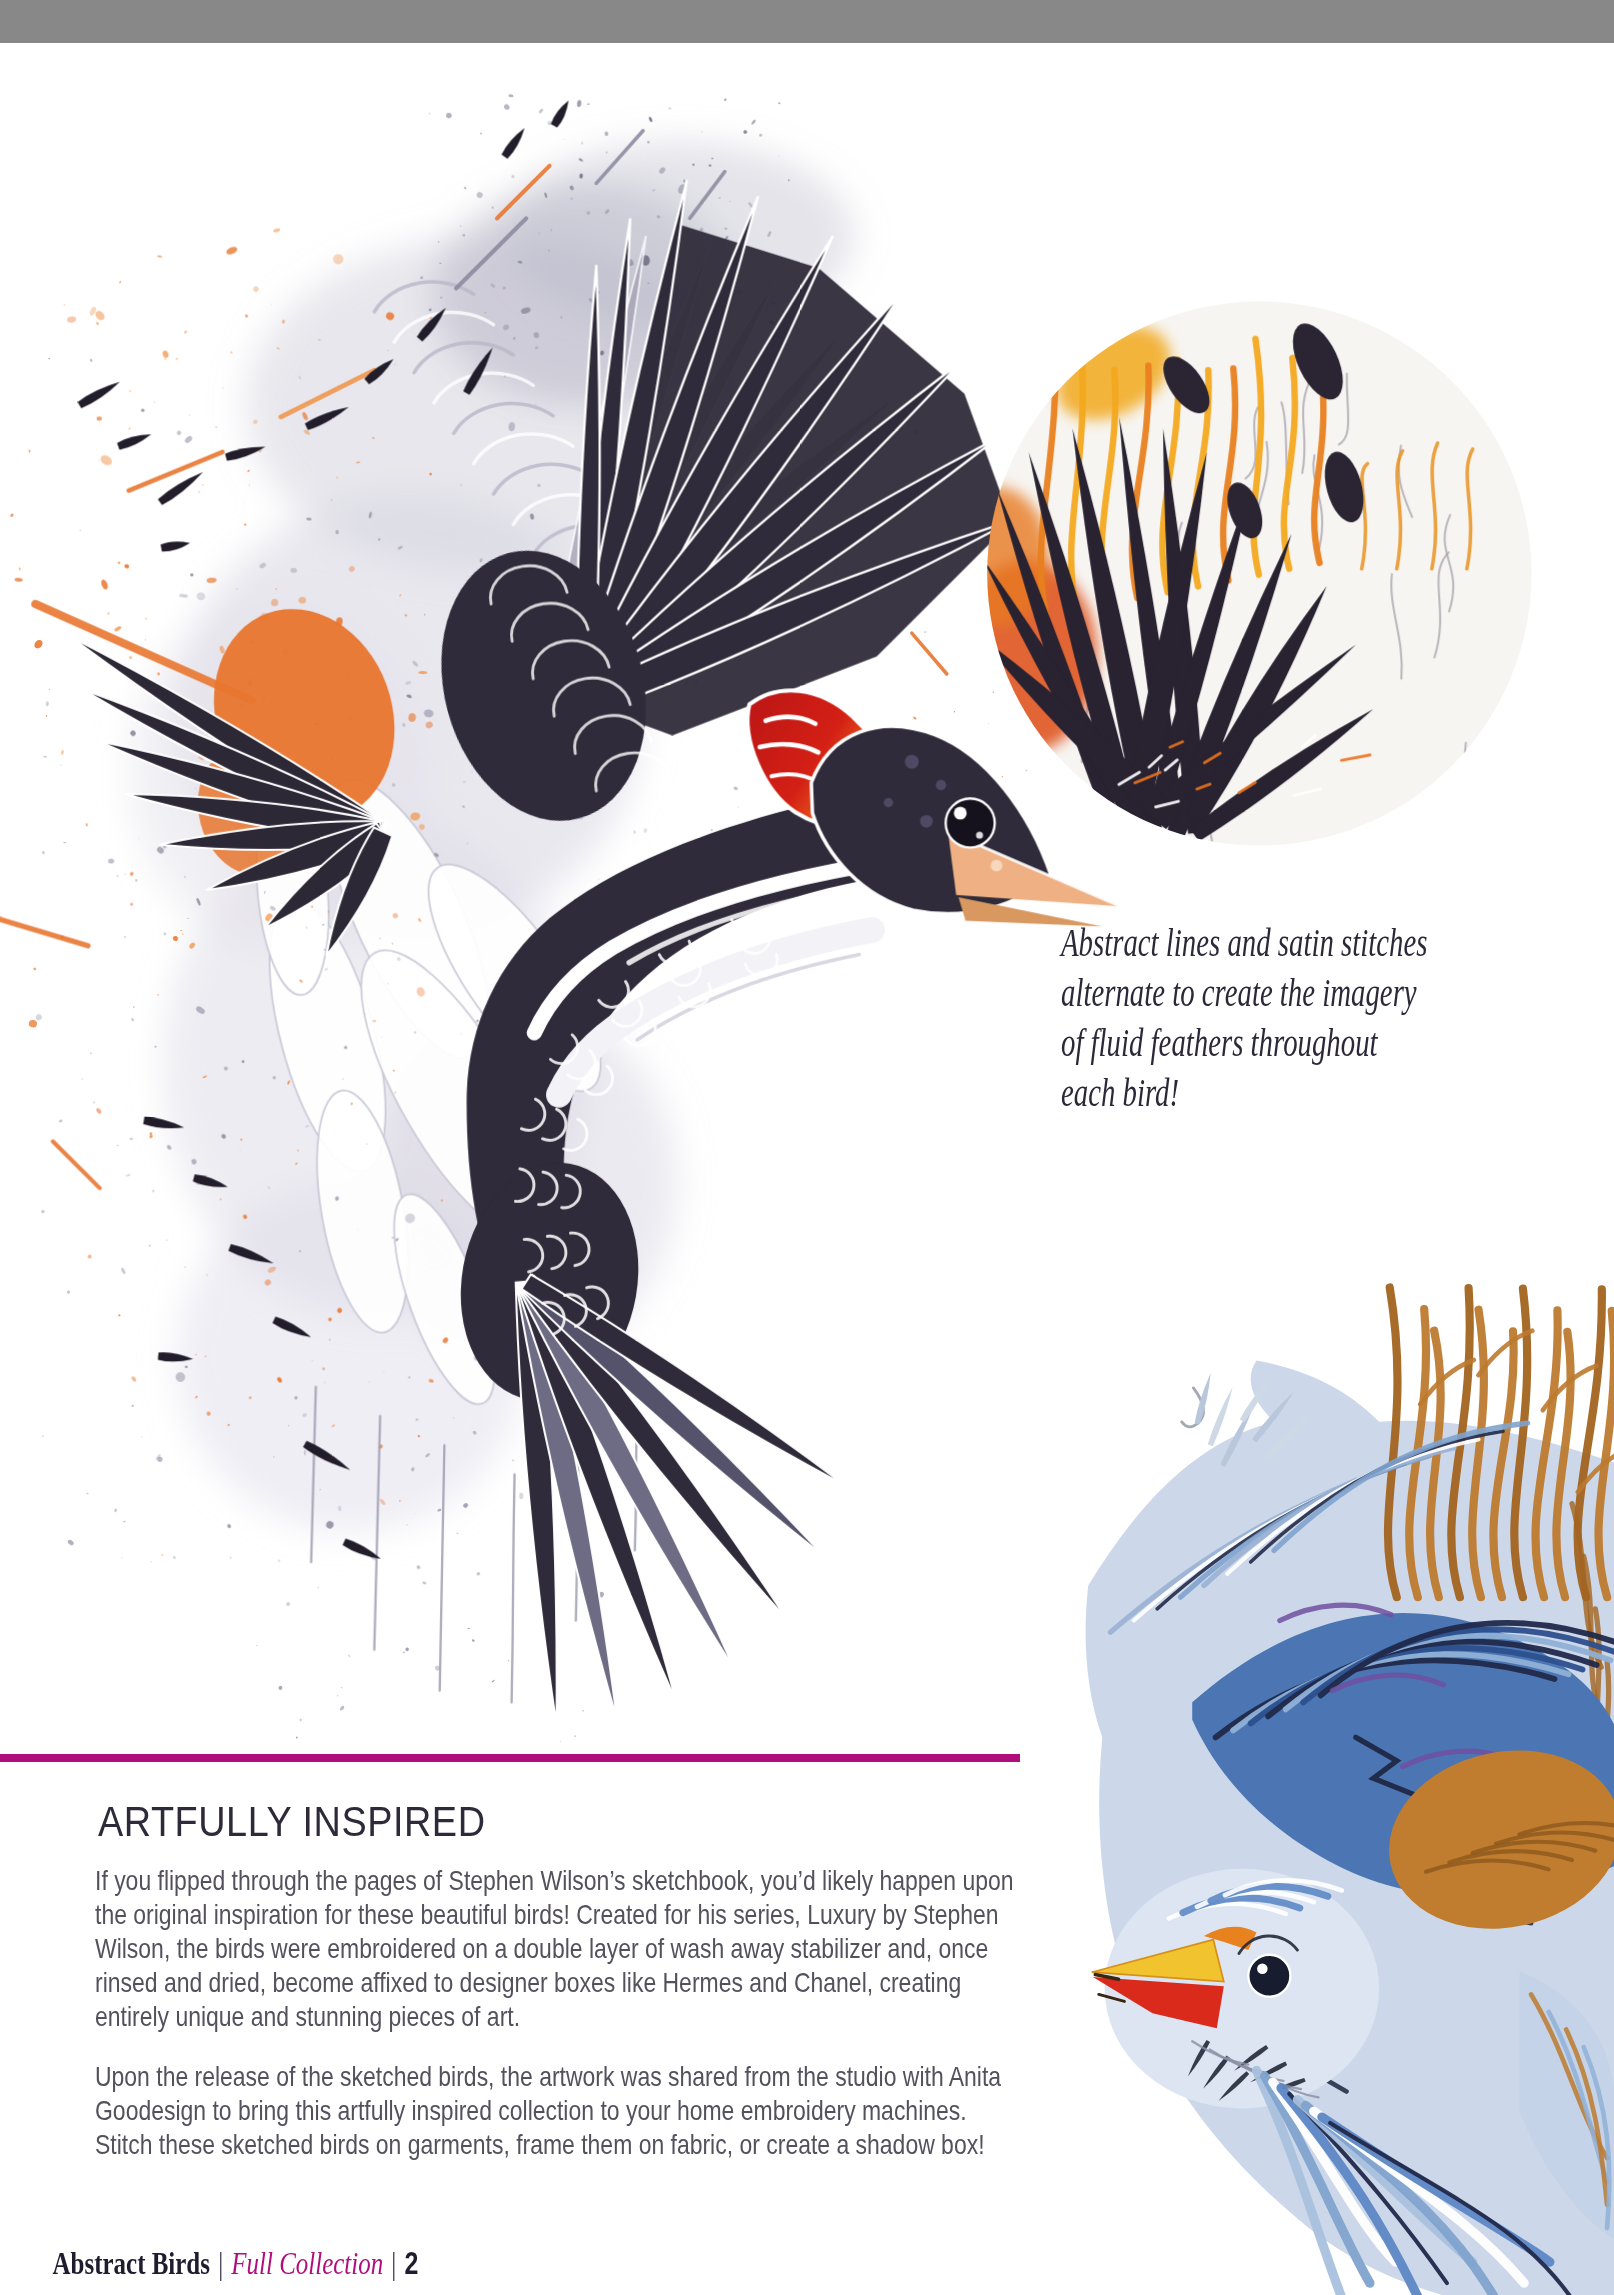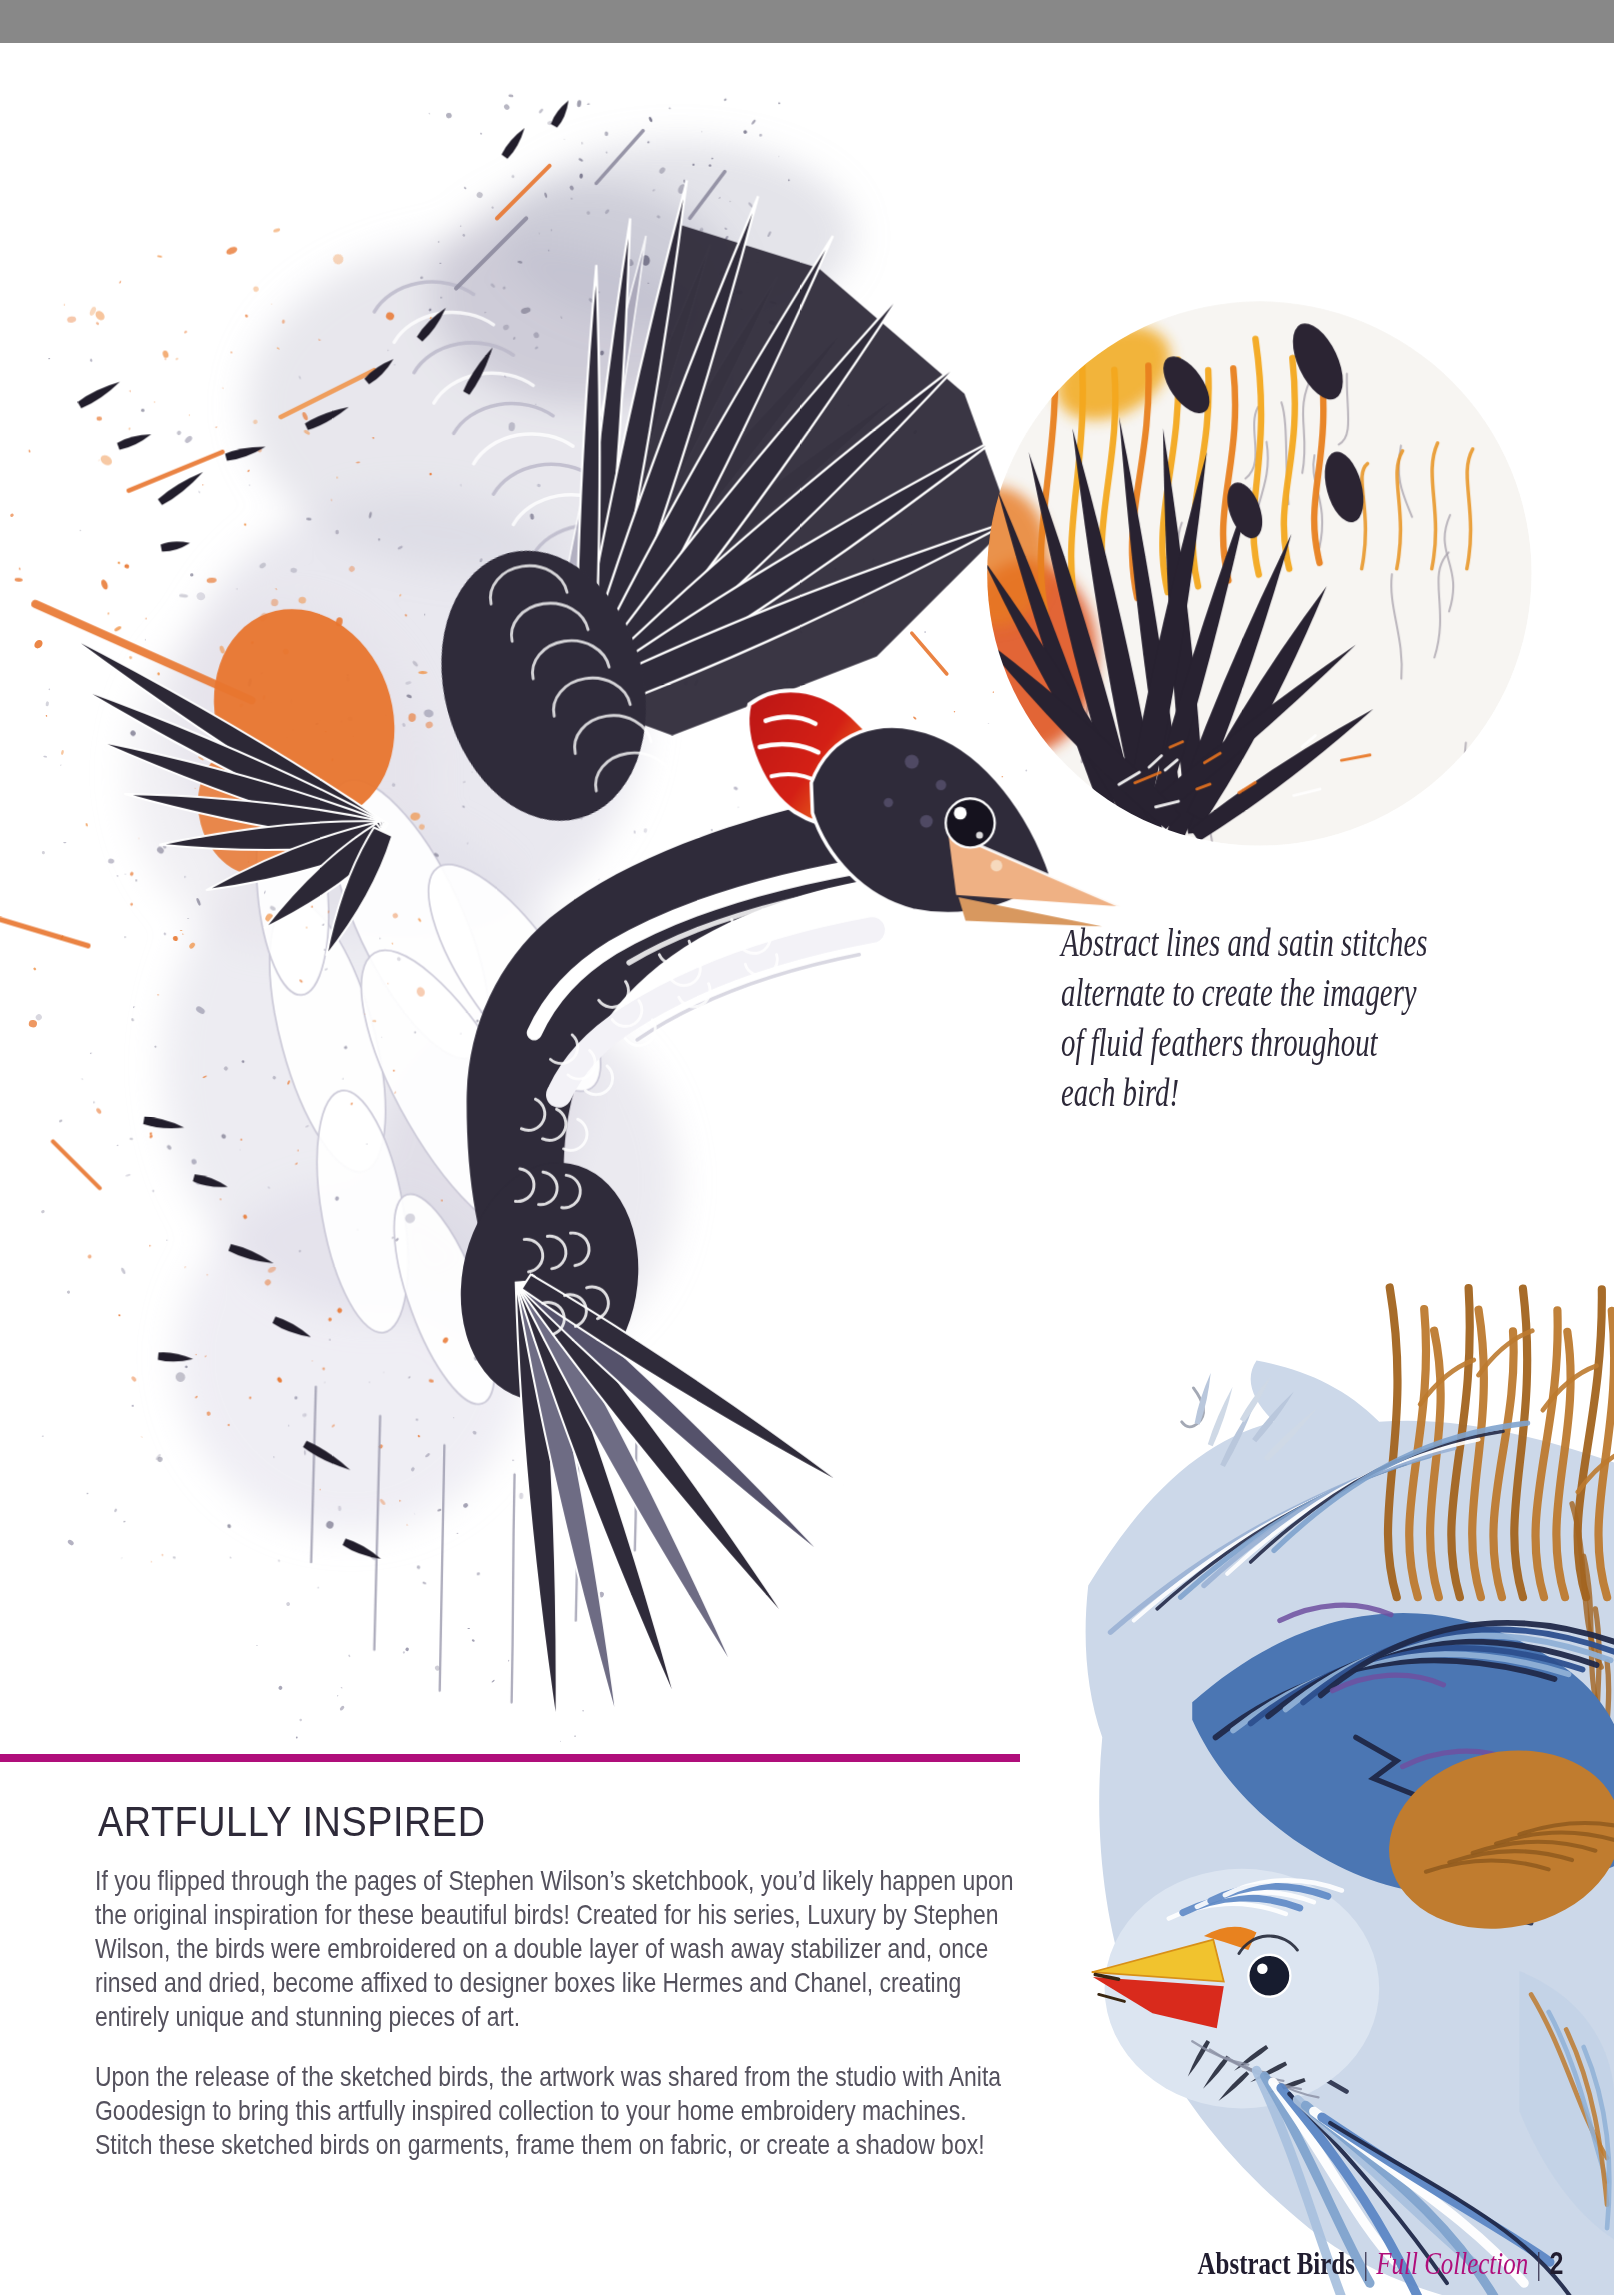--- a/index.html
+++ b/index.html
@@ -37,7 +37,7 @@
   .p1{top:1821px;}
   .p2{top:2017px;}
   .footer{
-    position:absolute;left:16px;right:0;top:2202px;text-align:right;
+    position:absolute;left:1px;right:0;top:2202px;text-align:left;
   }
   .footer-inner{
     display:inline-block;white-space:nowrap;

